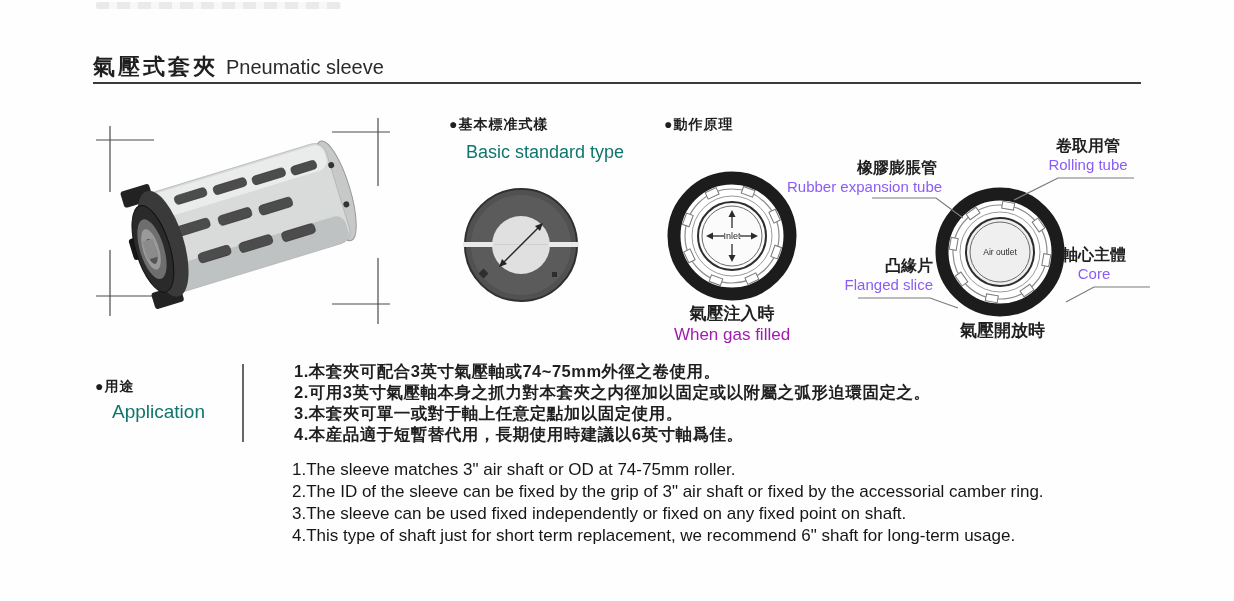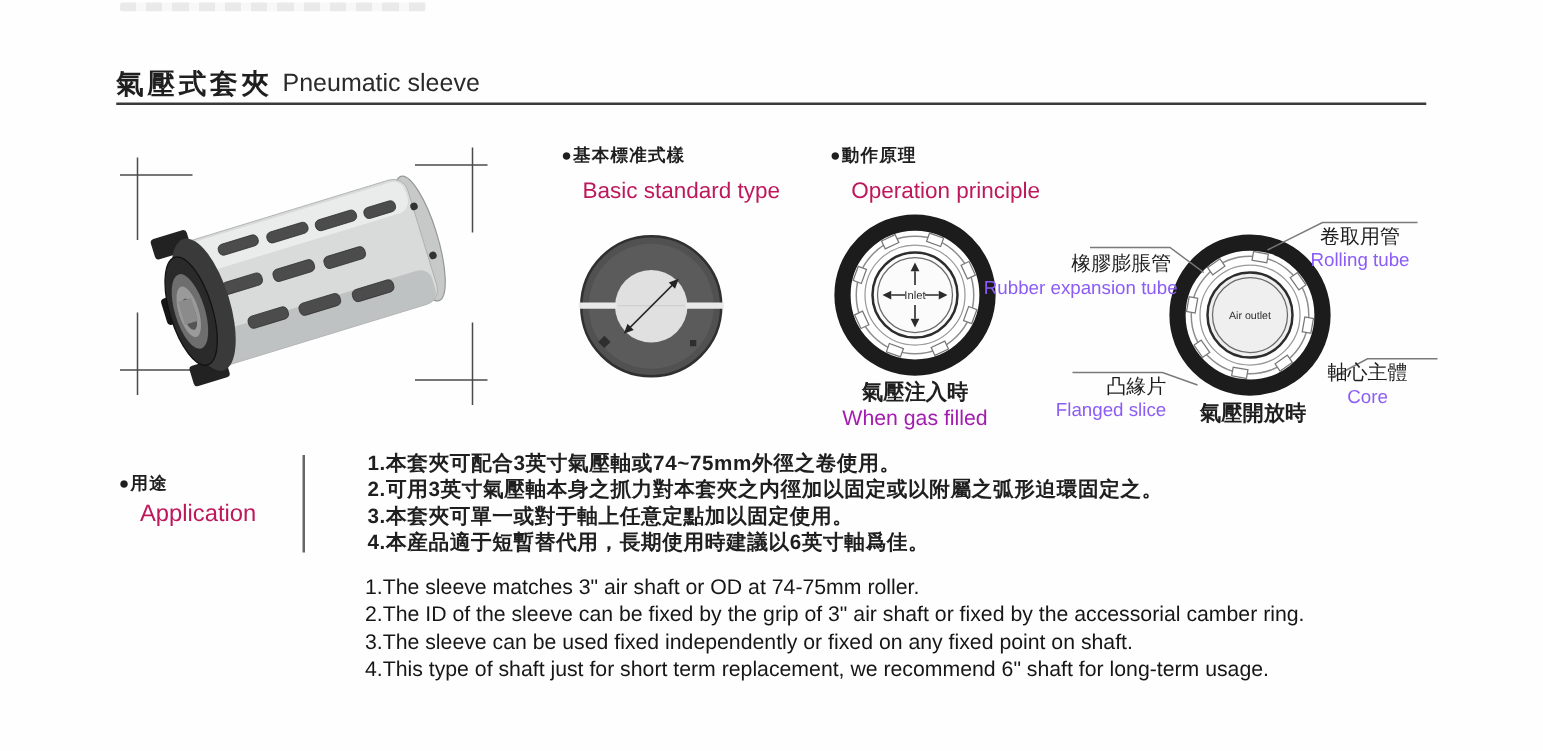--- a/index.html
+++ b/index.html
@@ -12,7 +12,7 @@
   .title-en{font-size:20px;color:#2a2a2a;}
   .rule{background:#3a3a3a;}
   .sec-cn{font-size:14px;font-weight:bold;letter-spacing:1px;white-space:nowrap;}
-  .sec-en{font-size:18px;color:#be185d;white-space:nowrap;}
+  .sec-en{font-size:18px;color:#0f766e;white-space:nowrap;}
   .lbl-cn{font-size:16px;font-weight:normal;line-height:20px;white-space:nowrap;margin-top:44px;}
   .lbl-en{font-size:15px;line-height:18px;color:#8b5cf6;white-space:nowrap;}
   .cap-cn{font-size:17px;font-weight:bold;line-height:21px;}

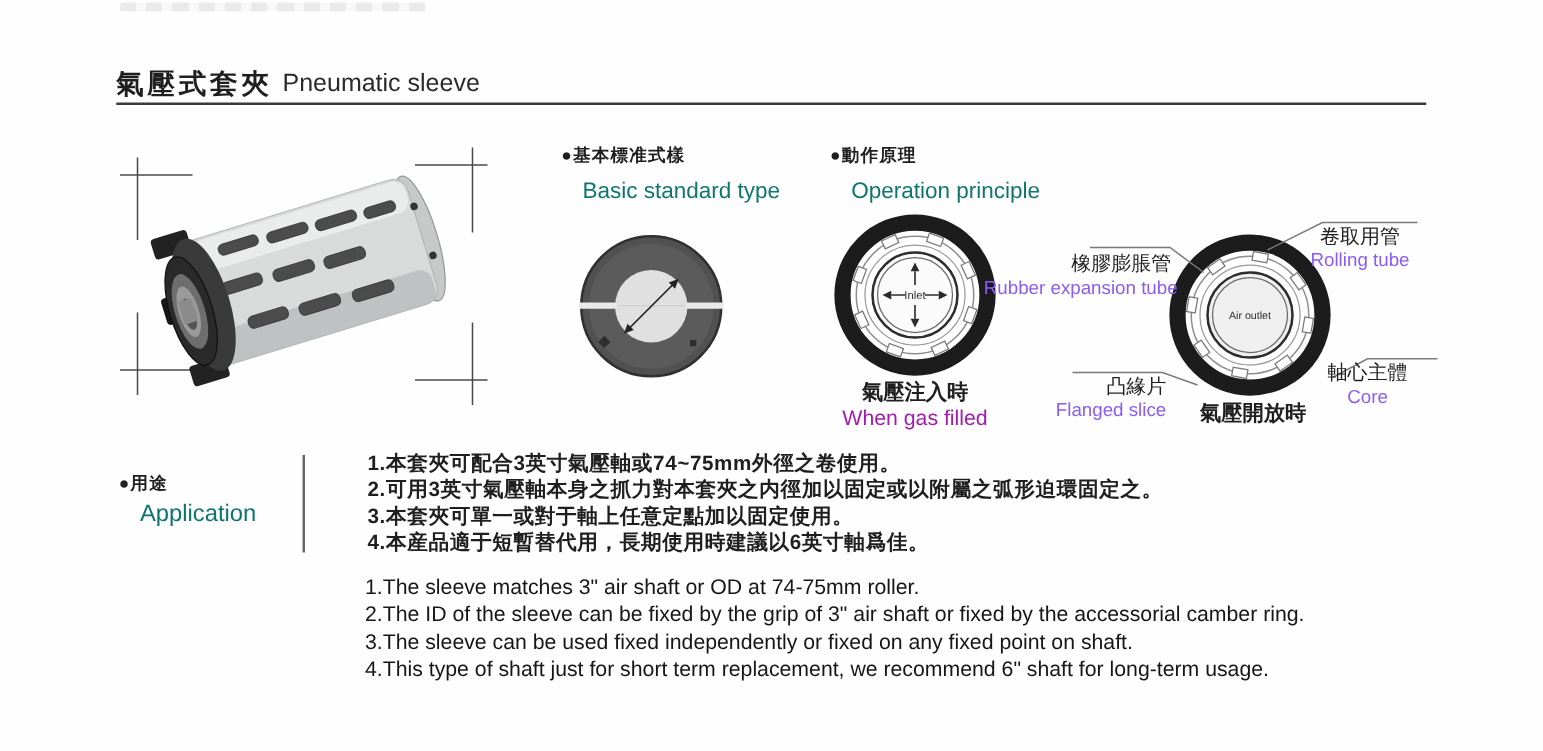--- a/index.html
+++ b/index.html
@@ -98,7 +98,6 @@
   </svg>
 
   <span class="abs sec-cn" style="left:664px;top:116px;">●動作原理</span>
-  <span class="abs sec-en" style="left:681px;top:142px;">Operation principle</span>
 
   <svg class="abs" style="left:662px;top:166px;" width="140" height="140" viewBox="0 0 140 140">
     <circle cx="70" cy="70" r="58" fill="#ffffff" stroke="#1c1c1c" stroke-width="13"></circle>

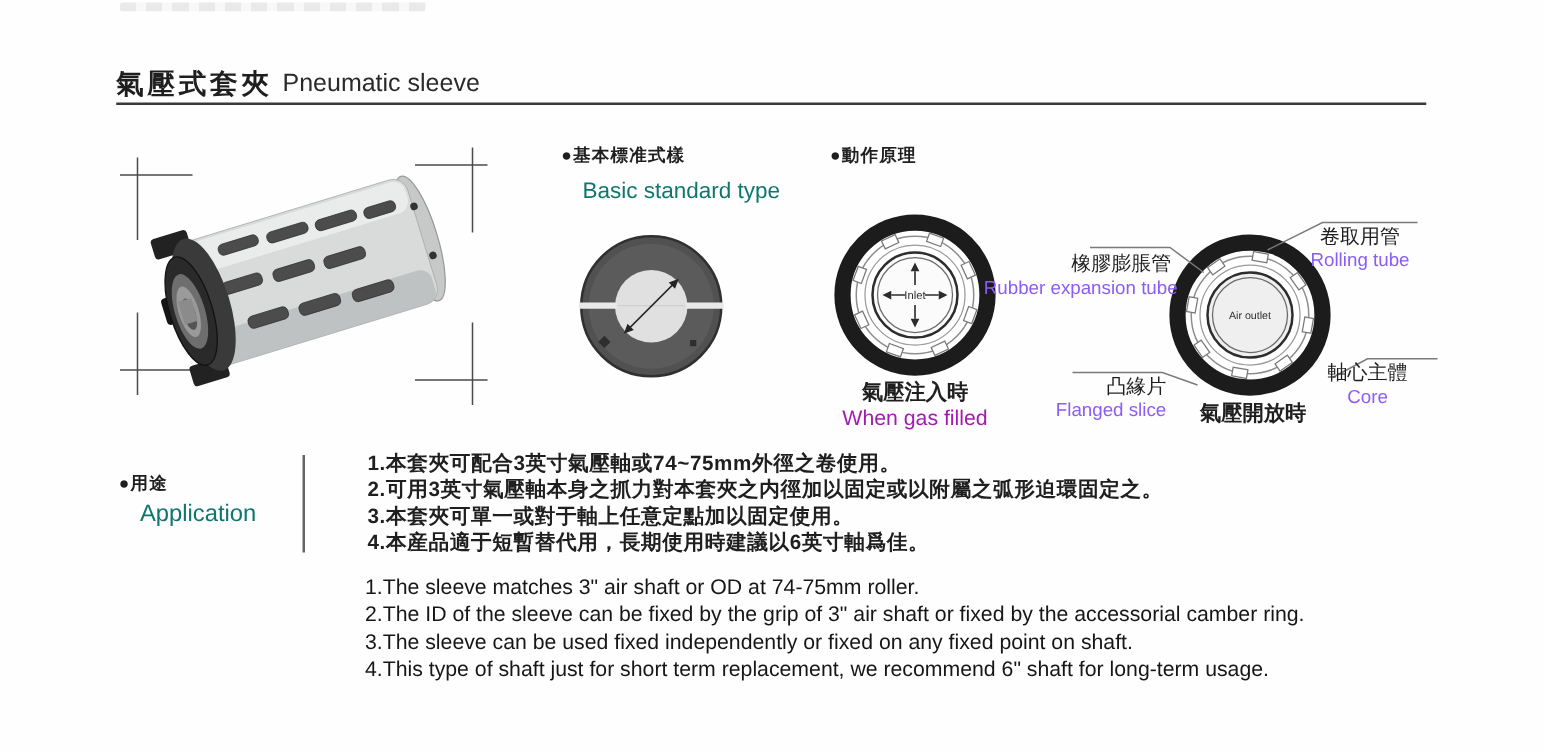--- a/index.html
+++ b/index.html
@@ -13,7 +13,7 @@
   .rule{background:#3a3a3a;}
   .sec-cn{font-size:14px;font-weight:bold;letter-spacing:1px;white-space:nowrap;}
   .sec-en{font-size:18px;color:#0f766e;white-space:nowrap;}
-  .lbl-cn{font-size:16px;font-weight:normal;line-height:20px;white-space:nowrap;margin-top:44px;}
+  .lbl-cn{font-size:16px;font-weight:bold;line-height:20px;white-space:nowrap;}
   .lbl-en{font-size:15px;line-height:18px;color:#8b5cf6;white-space:nowrap;}
   .cap-cn{font-size:17px;font-weight:bold;line-height:21px;}
   .cap-en{font-size:17px;line-height:21px;color:#a21caf;}

